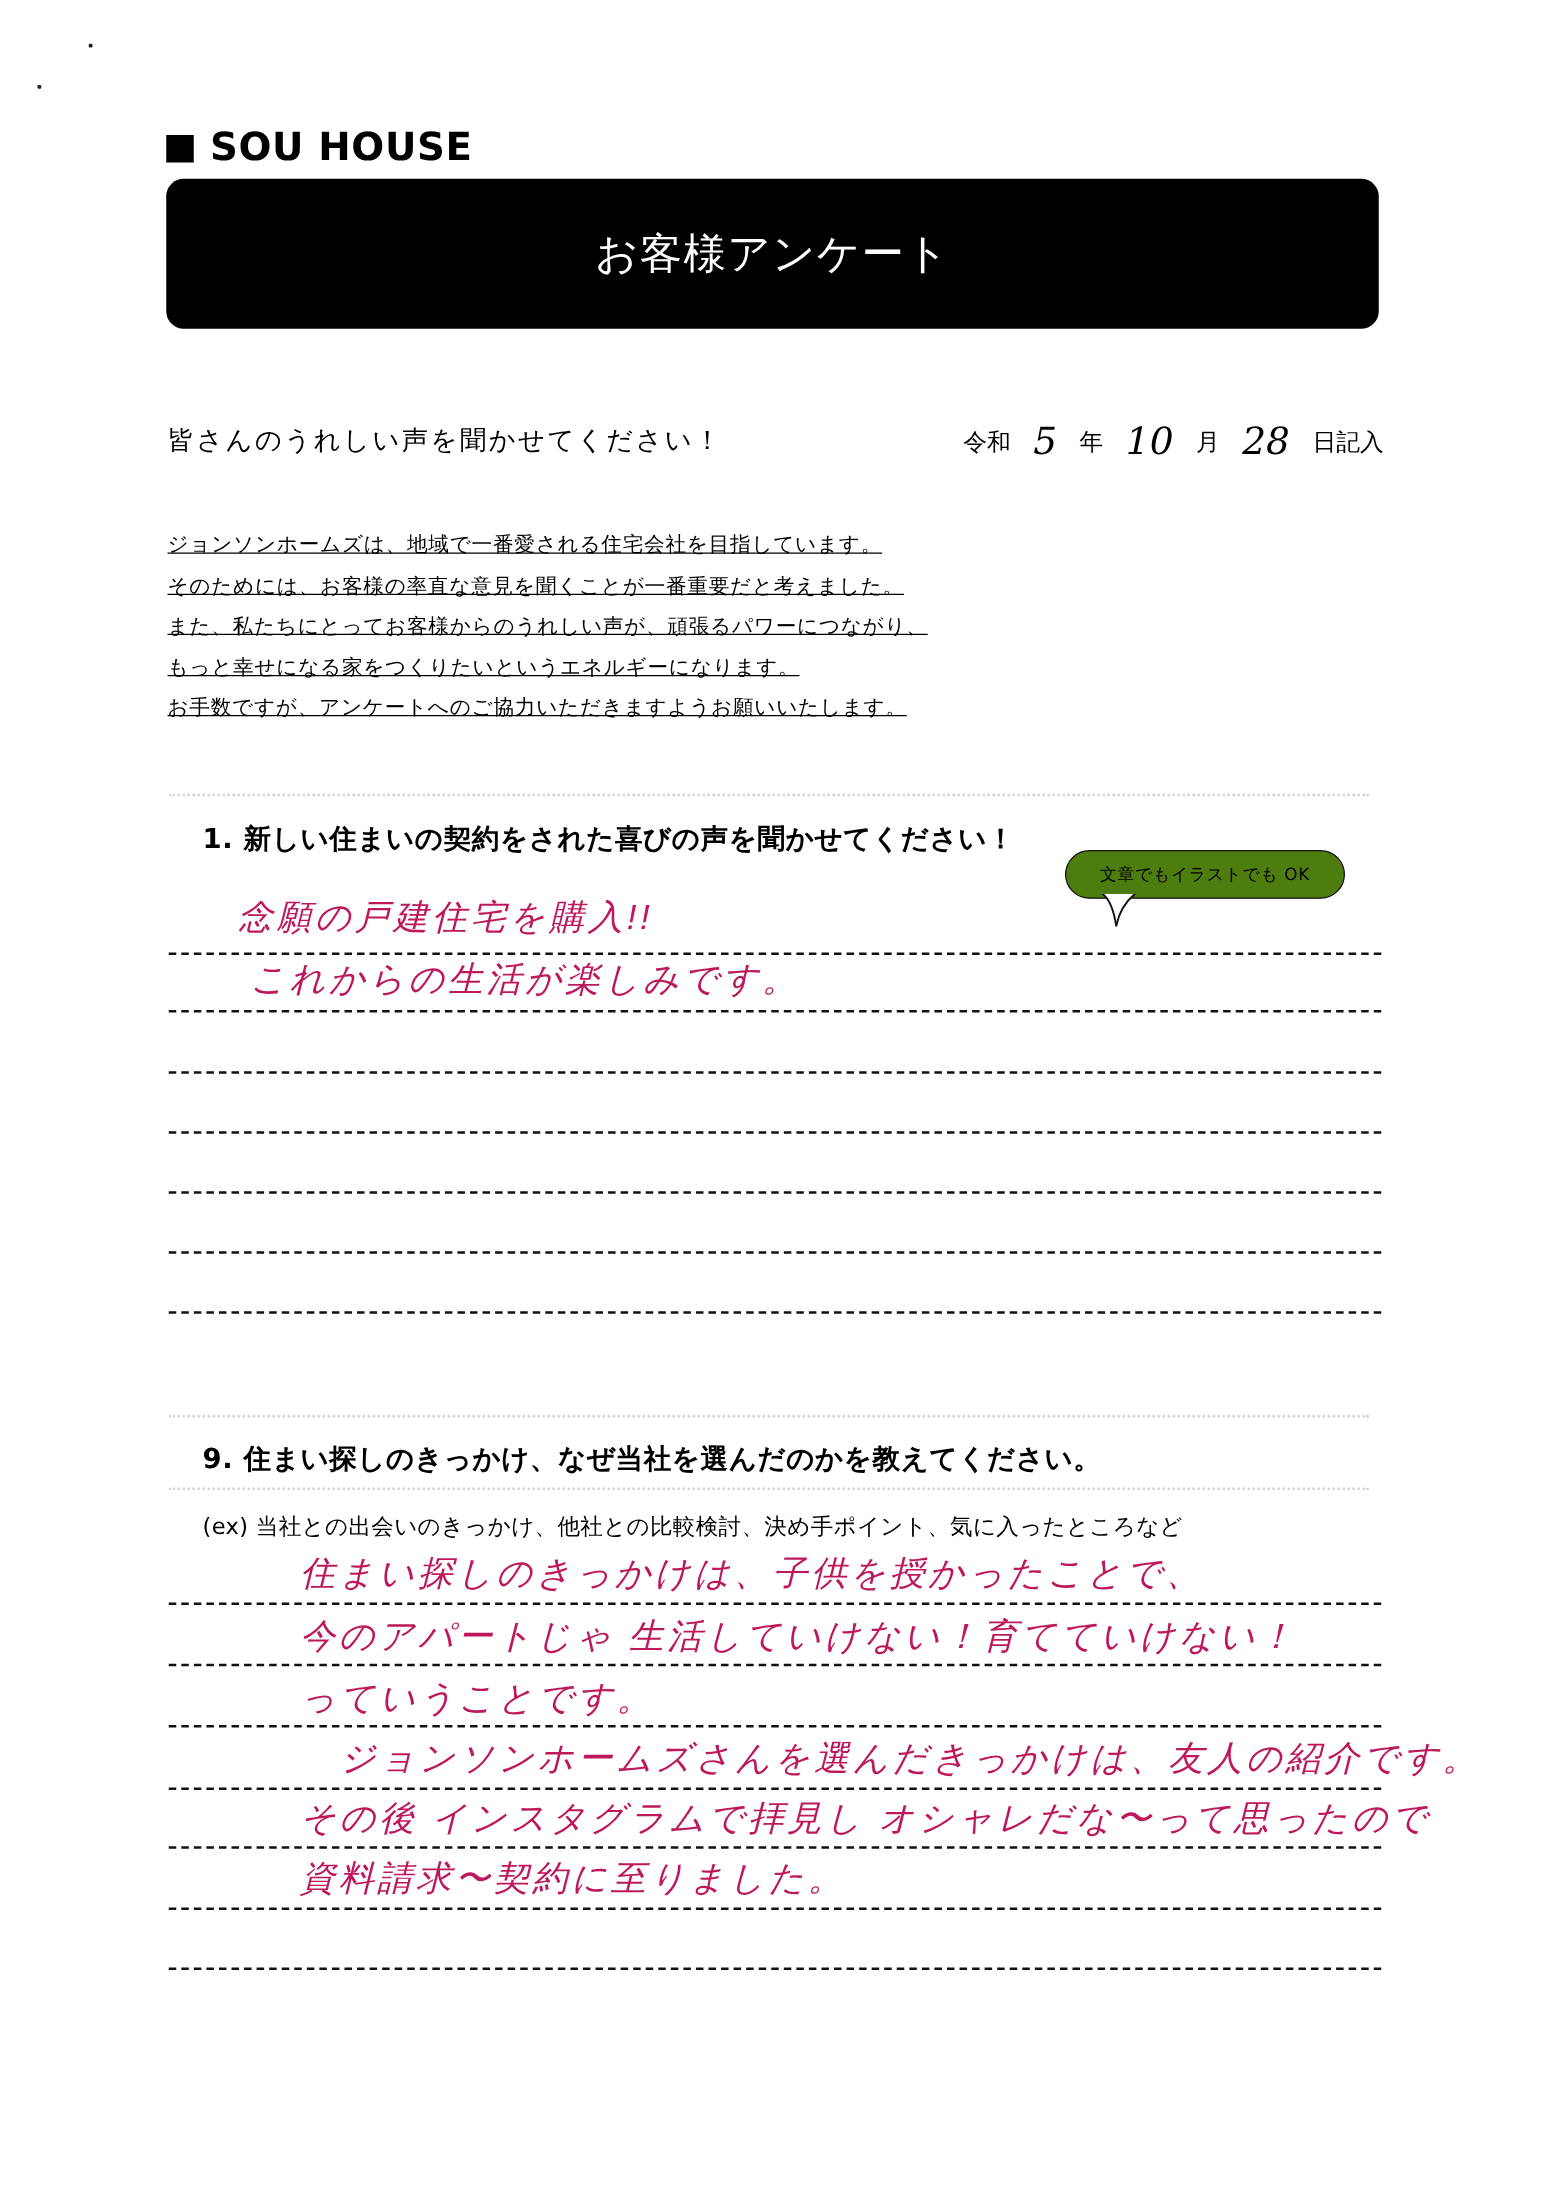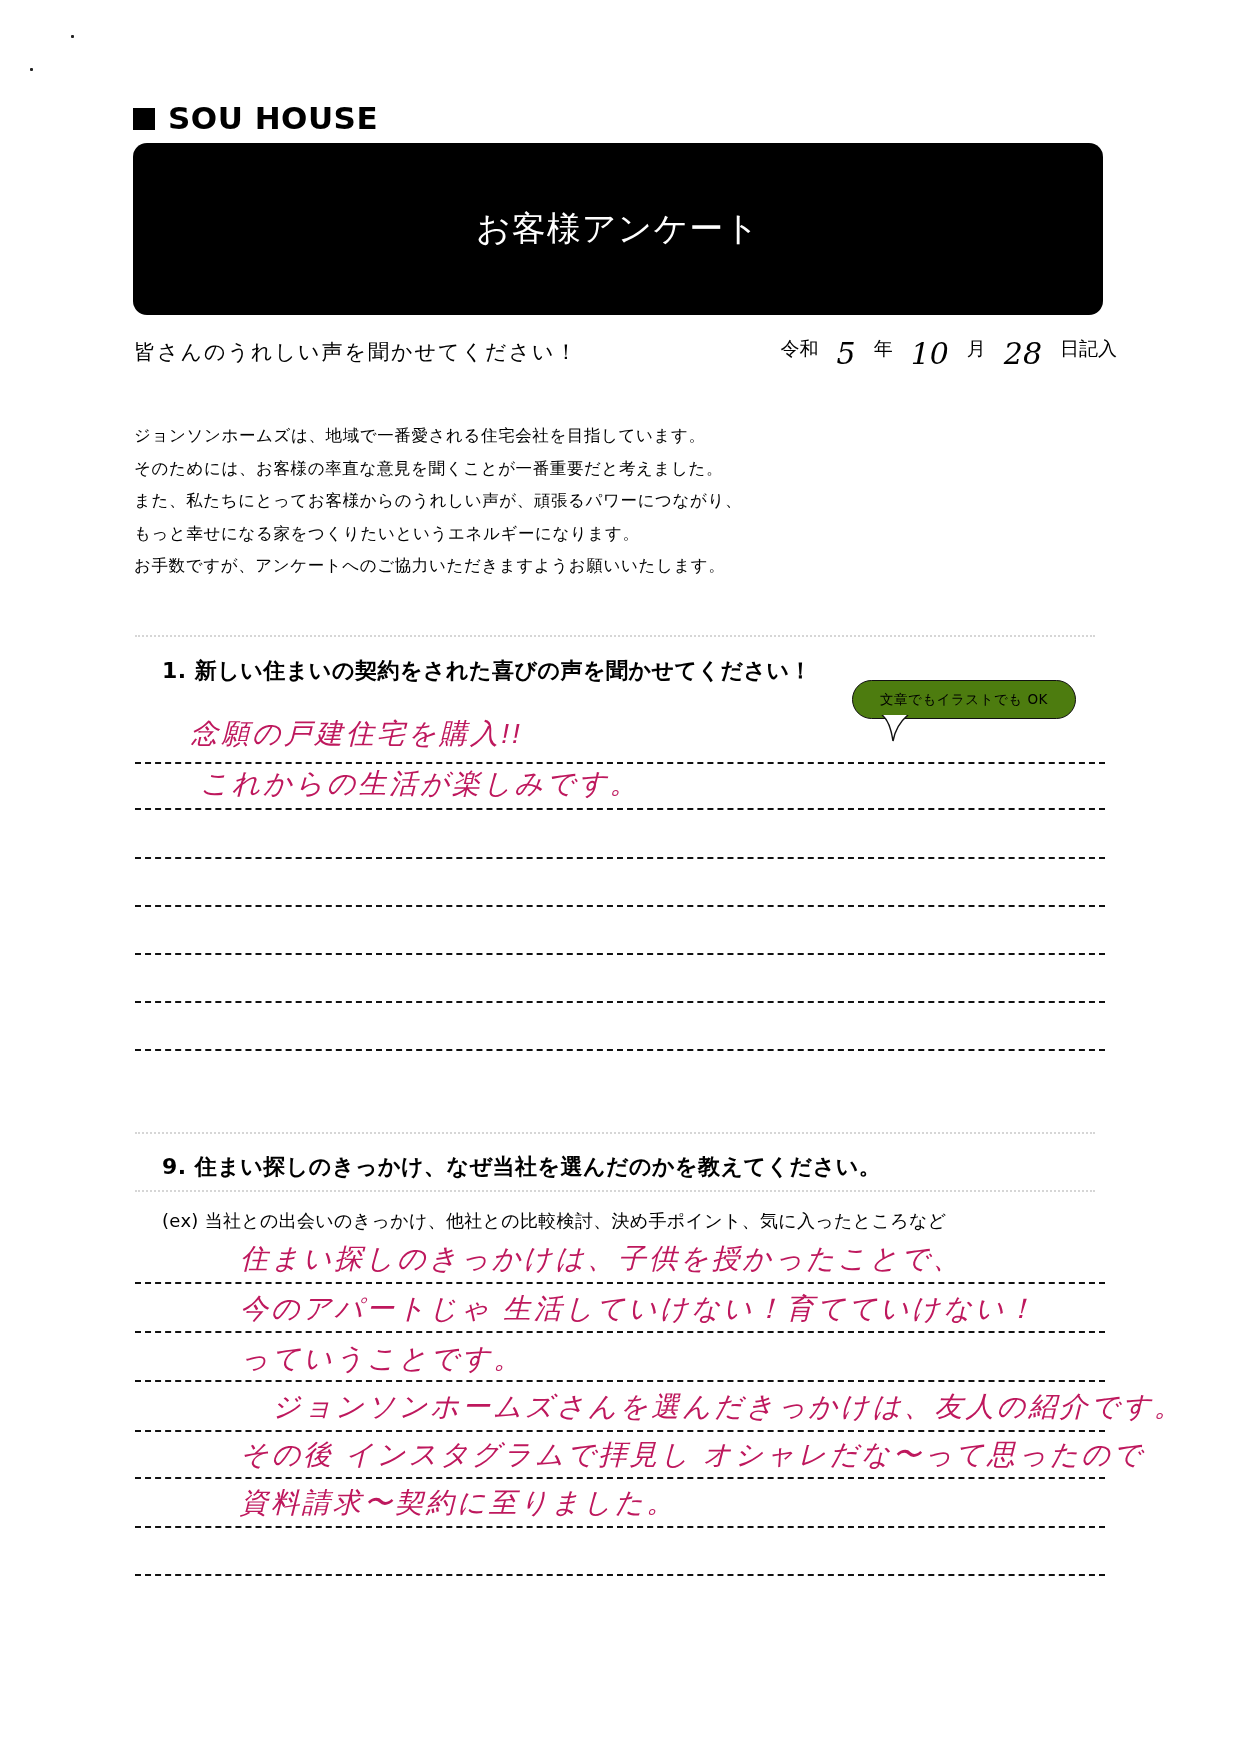--- a/index.html
+++ b/index.html
@@ -8,7 +8,7 @@
   .speck { position:absolute; width:3px; height:3px; background:#222; border-radius:1px; }
   .logo-square { left:133px; top:108px; width:22px; height:22px; background:#000; }
   .logo-text { left:168px; top:100px; font-family:"DejaVu Sans", sans-serif; font-weight:bold; font-size:31px; letter-spacing:0.5px; line-height:36px; }
-  .banner { left:133px; top:143px; width:970px; height:172px; background:#000; border-radius:14px; display:flex; align-items:center; justify-content:center; }
+  .banner { left:133px; top:143px; width:970px; height:120px; background:#000; border-radius:14px; display:flex; align-items:center; justify-content:center; }
   .banner-title { color:#fff; font-size:34px; font-family:"DejaVu Sans", sans-serif; letter-spacing:1px; }
   .lead { left:134px; top:338px; font-size:21px; letter-spacing:2px; }
   .date { right:124px; top:336px; font-size:19px; display:flex; align-items:flex-start; gap:4px; }

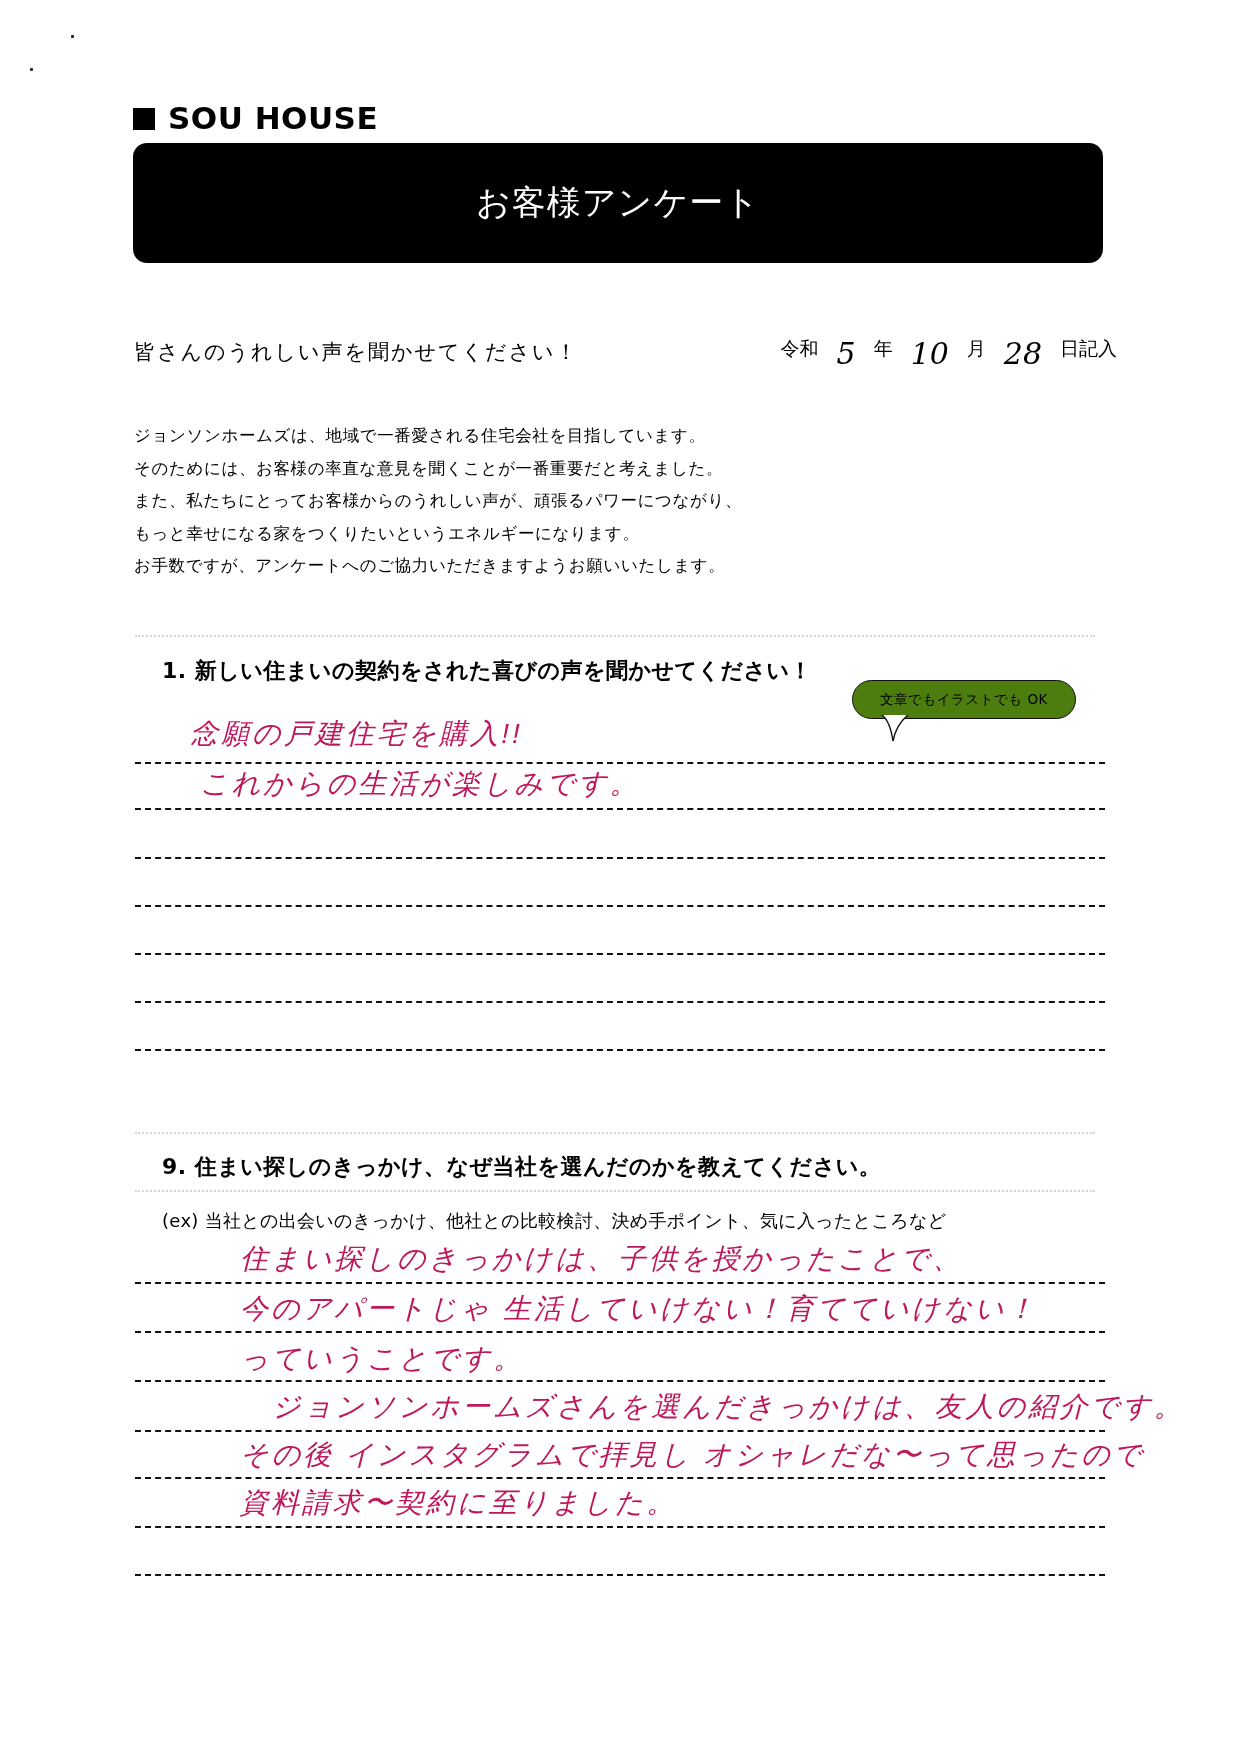--- a/index.html
+++ b/index.html
@@ -11,7 +11,7 @@
   .banner { left:133px; top:143px; width:970px; height:120px; background:#000; border-radius:14px; display:flex; align-items:center; justify-content:center; }
   .banner-title { color:#fff; font-size:34px; font-family:"DejaVu Sans", sans-serif; letter-spacing:1px; }
   .lead { left:134px; top:338px; font-size:21px; letter-spacing:2px; }
-  .date { right:124px; top:336px; font-size:19px; display:flex; align-items:flex-start; gap:4px; }
+  .date { right:134px; top:336px; font-size:19px; display:flex; align-items:center; gap:4px; }
   .date .hand { font-family:"DejaVu Serif", serif; font-style:italic; font-size:30px; padding:0 14px; }
   .intro { left:134px; top:420px; font-size:16.5px; line-height:32.5px; letter-spacing:0.6px; }
   .intro div { white-space:nowrap; }

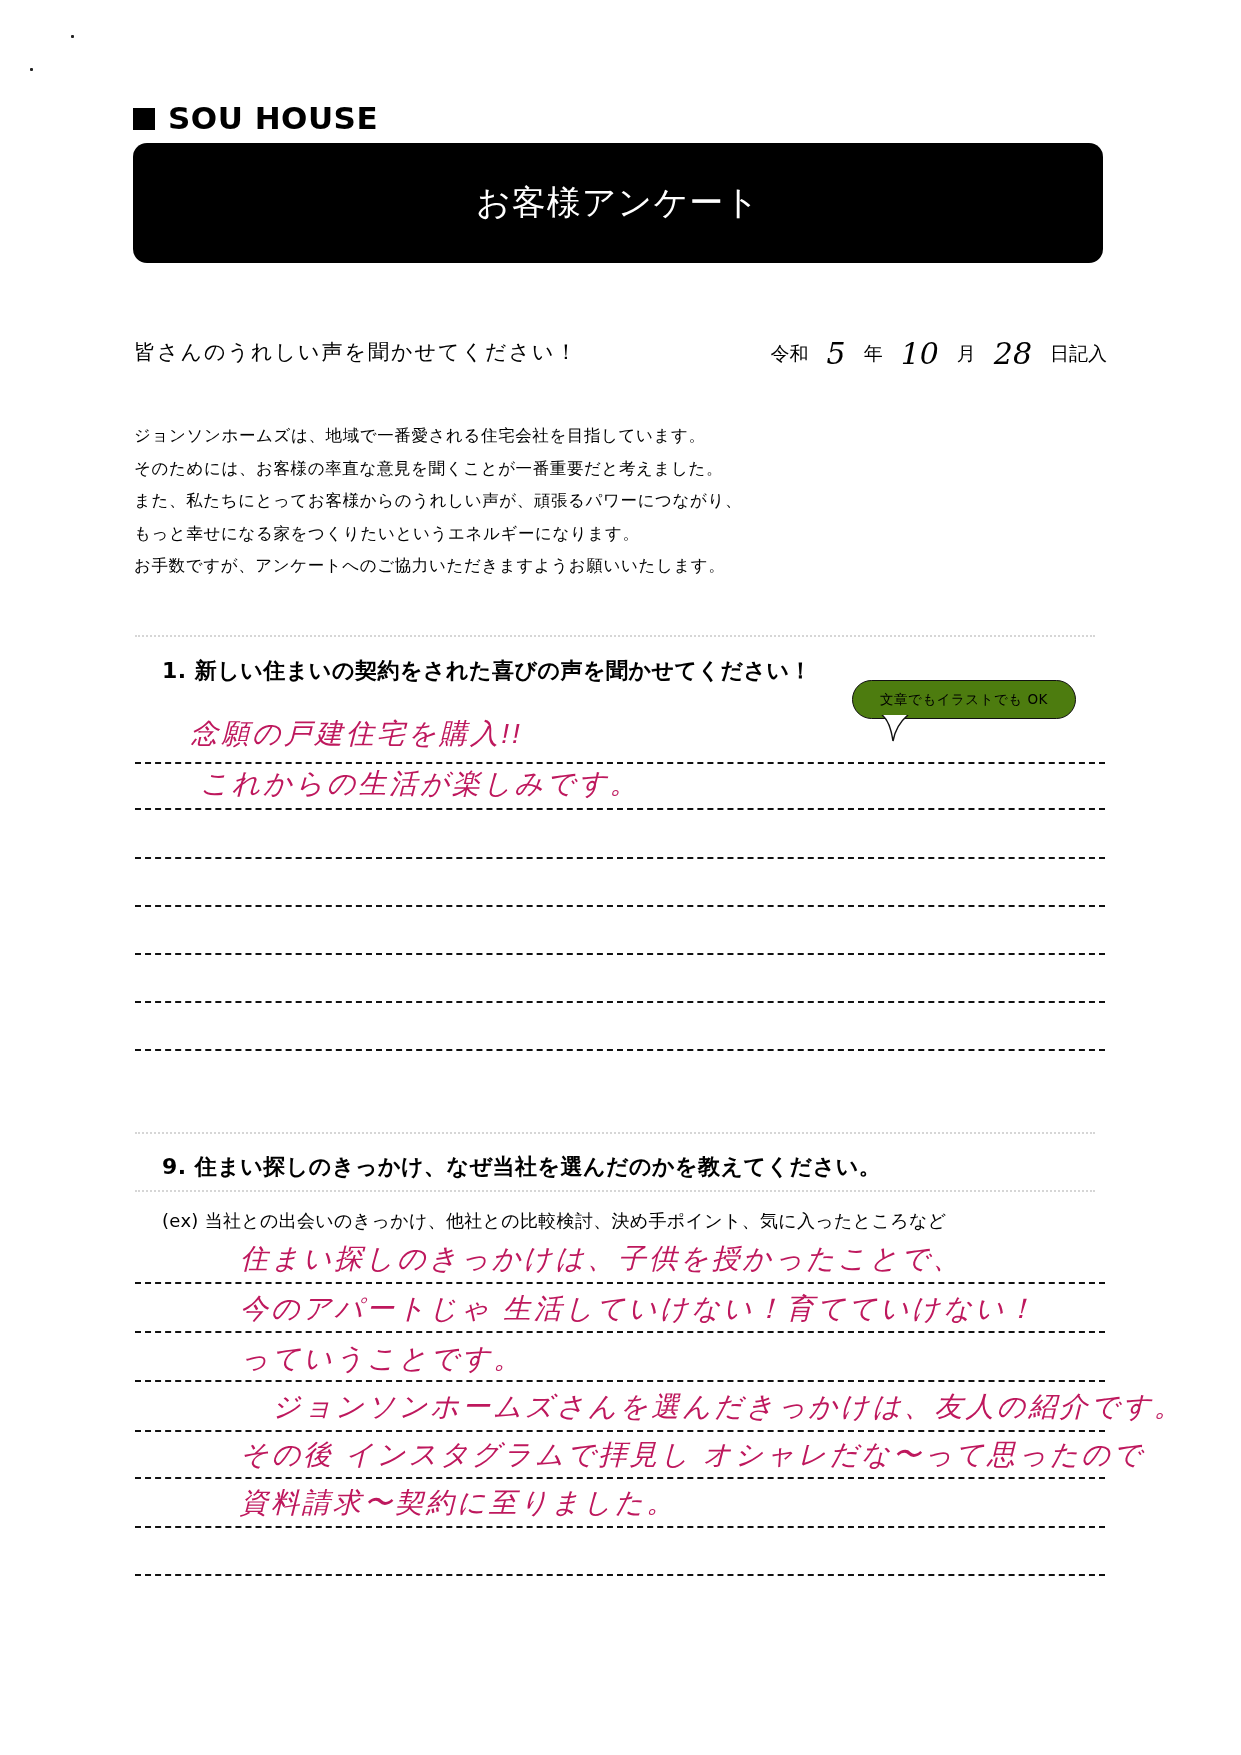--- a/index.html
+++ b/index.html
@@ -13,7 +13,7 @@
   .lead { left:134px; top:338px; font-size:21px; letter-spacing:2px; }
   .date { right:134px; top:336px; font-size:19px; display:flex; align-items:center; gap:4px; }
   .date .hand { font-family:"DejaVu Serif", serif; font-style:italic; font-size:30px; padding:0 14px; }
-  .intro { left:134px; top:420px; font-size:16.5px; line-height:32.5px; letter-spacing:0.6px; }
+  .intro { left:134px; top:420px; font-size:16.5px; line-height:32.5px; letter-spacing:0.6px;text-decoration:underline; }
   .intro div { white-space:nowrap; }
   .dots { left:135px; width:960px; height:0; border-top:2px dotted #d6d6d6; }
   .q-title { font-weight:bold; font-size:22px; letter-spacing:0.5px; white-space:nowrap; }

